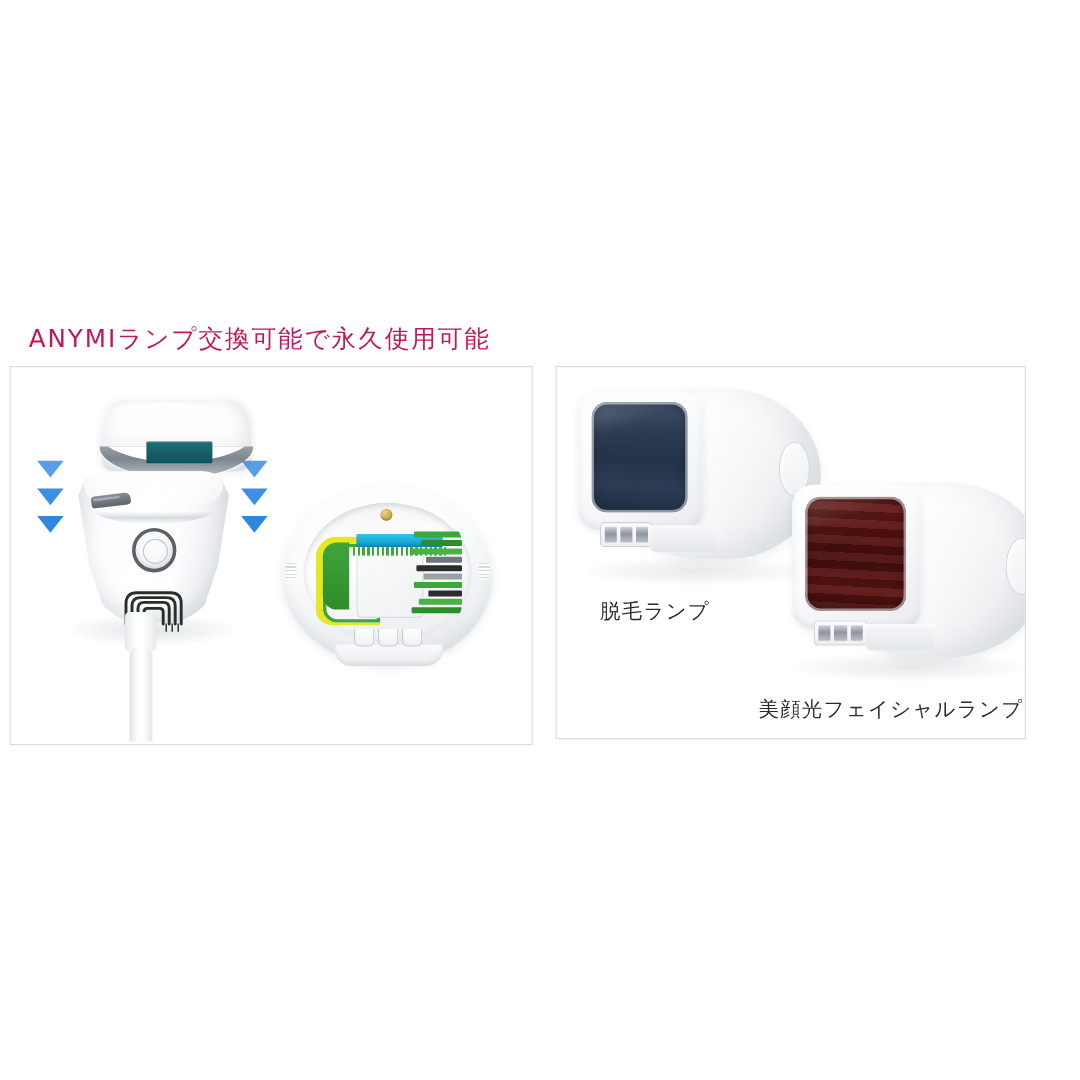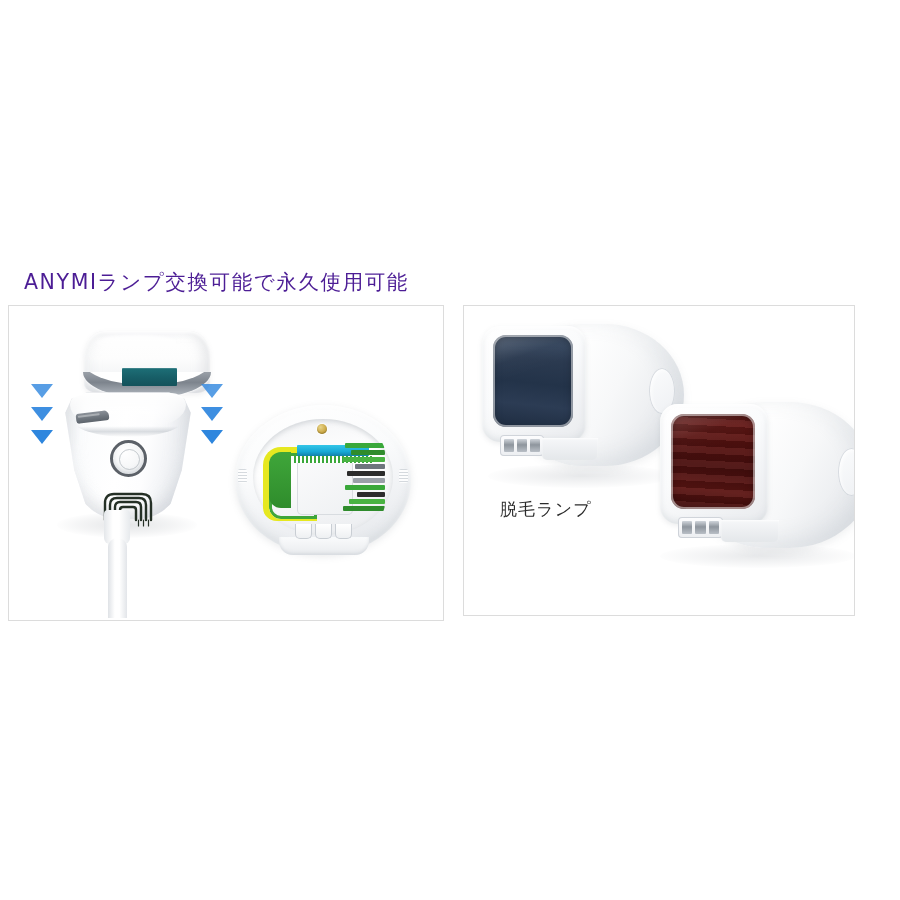--- a/index.html
+++ b/index.html
@@ -27,7 +27,7 @@
     position: absolute;
     font-size: 20.5px;
     letter-spacing: 1.6px;
-    color: #4c1d95;
+    color: #be185d;
     font-weight: 400;
     white-space: nowrap;
     font-family: "DejaVu Sans", "Liberation Sans", sans-serif;

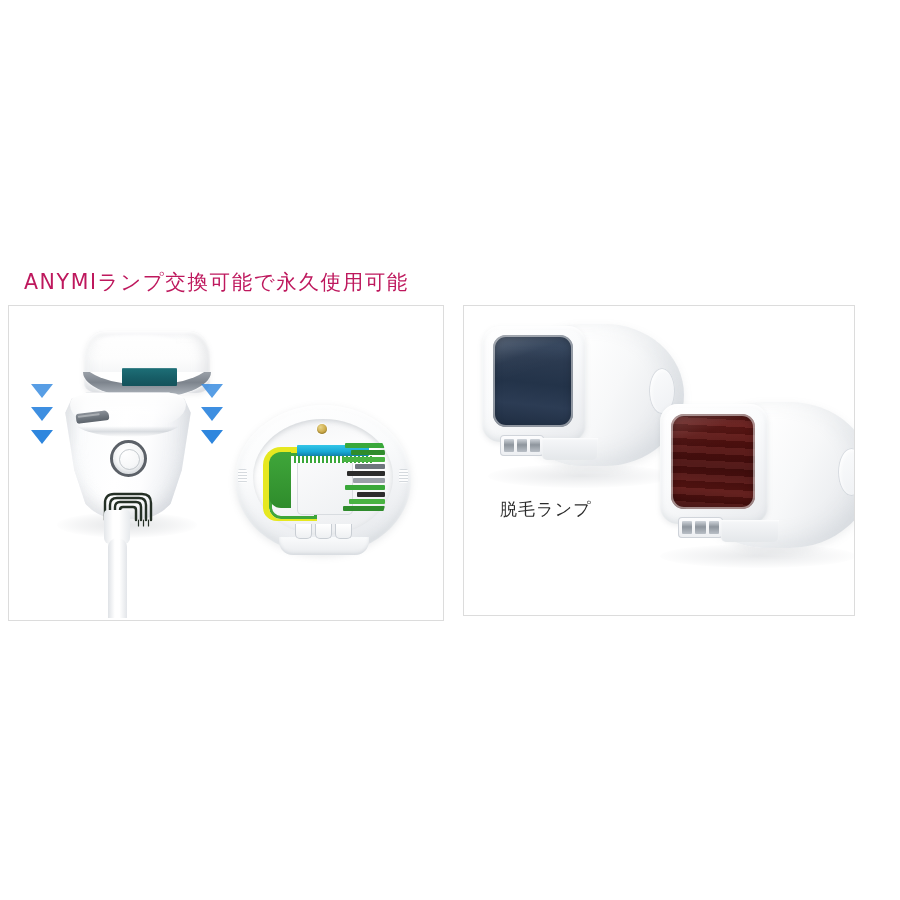--- a/index.html
+++ b/index.html
@@ -569,6 +569,7 @@
       <div class="lamp-foot" style="left:257px; top:214px; width:58px; height:22px;"></div>
     </div>
 
+    <div class="lamp-caption" style="left:168px; top:274px;">美顔光フェイシャルランプ</div>
   </div>
 
 </div>

